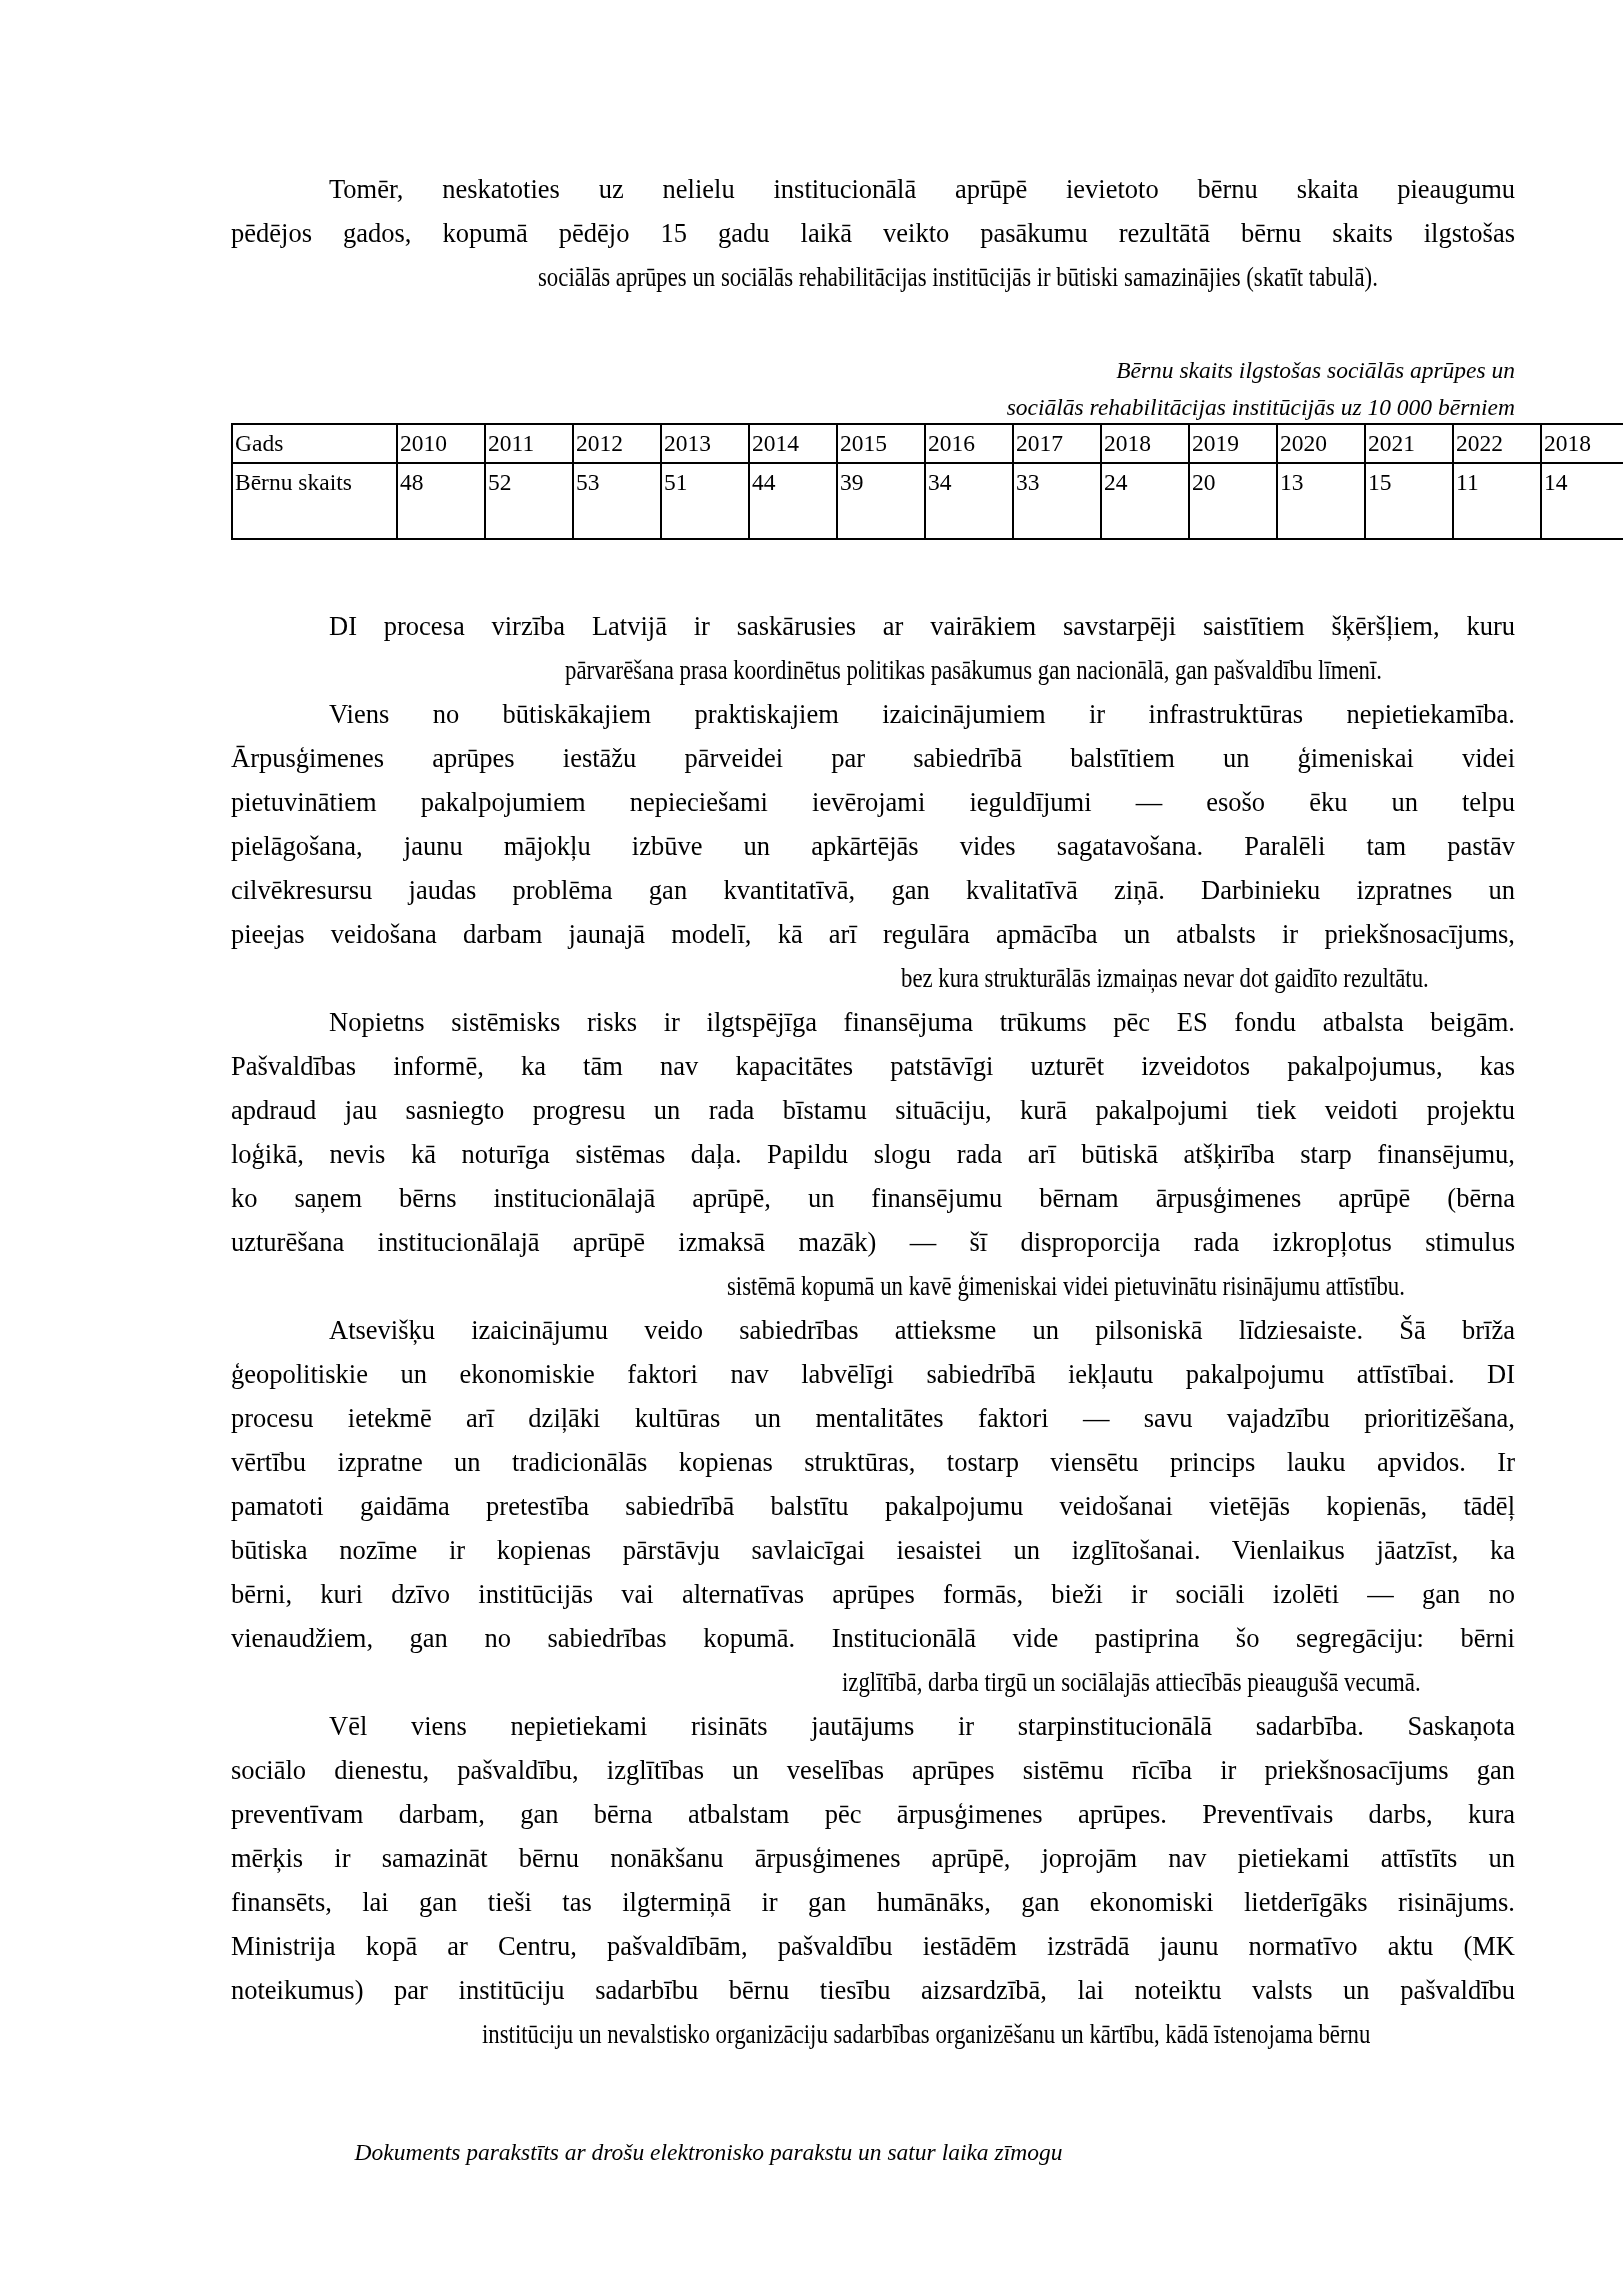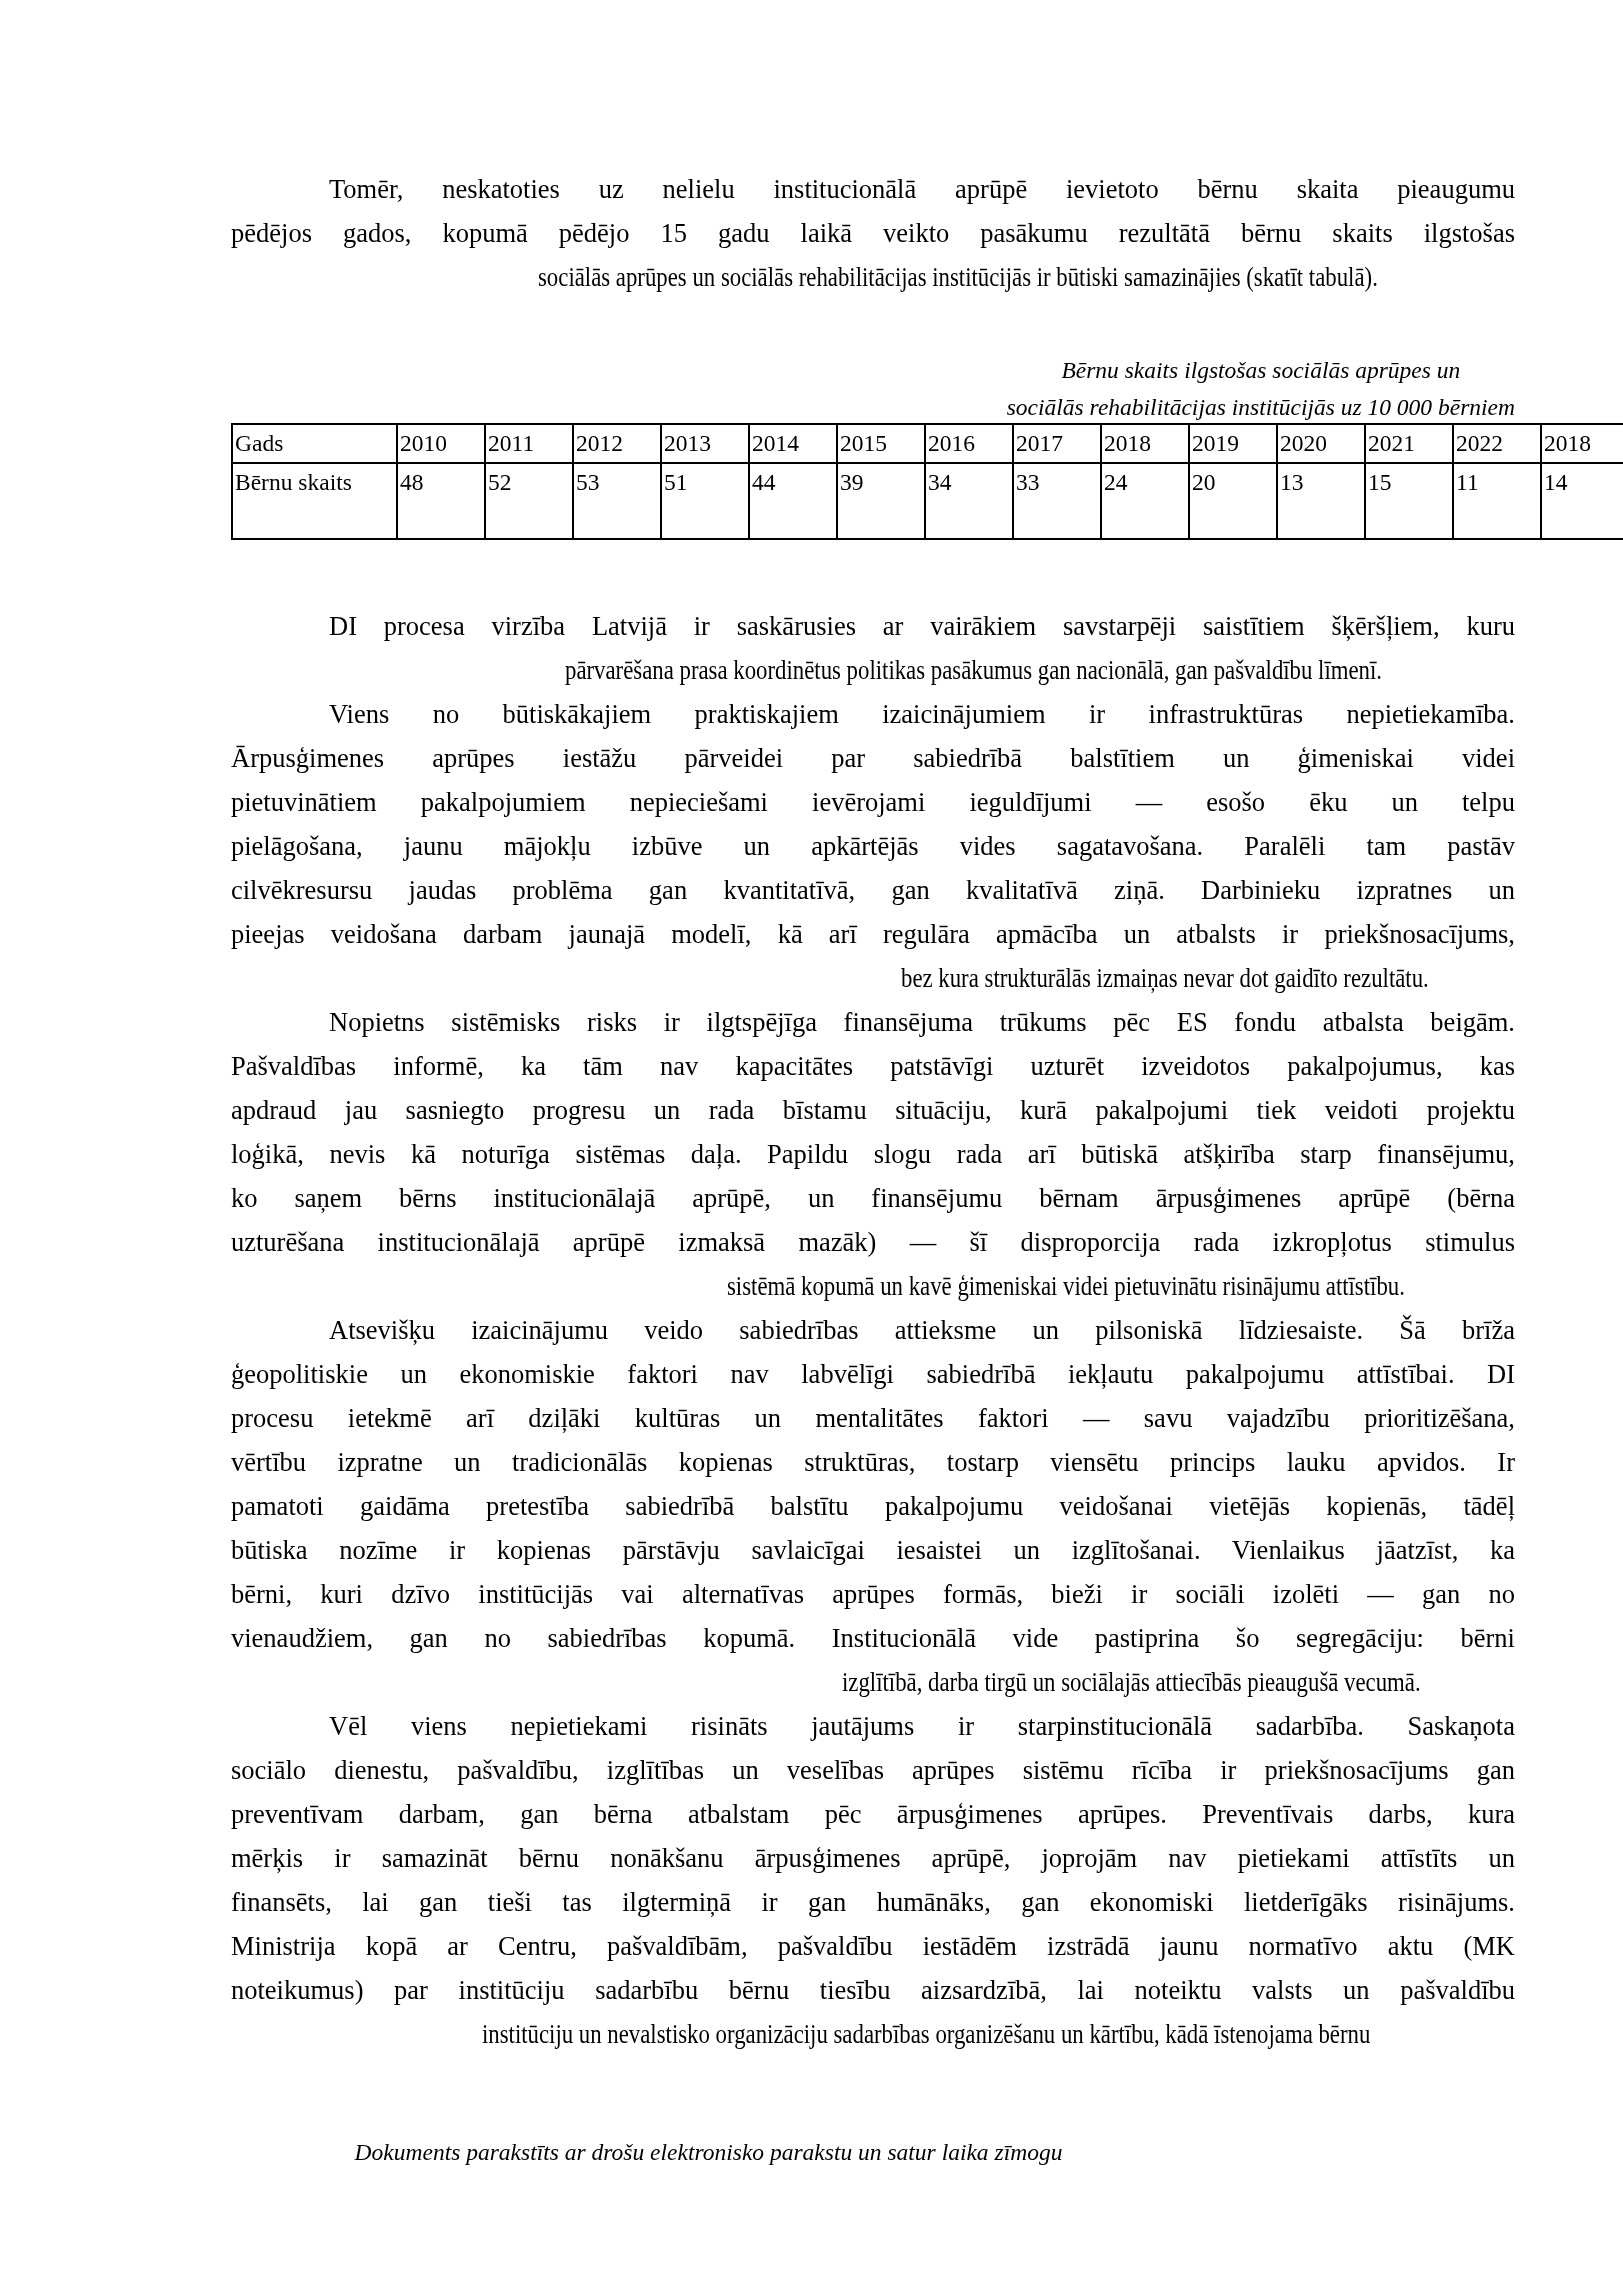--- a/index.html
+++ b/index.html
@@ -16,7 +16,7 @@
   .line.indent .inner { padding-left: 98px; }
   .line.indent.just .inner { padding-left: 98px; }
 
-  .caption { position: absolute; right: 108px; top: 339px; text-align: center;
+  .caption { position: absolute; right: 108px; top: 339px; text-align: right;
              font-style: italic; font-size: 23.5px; line-height: 37px; }
   .caption div { white-space: nowrap; }
 

